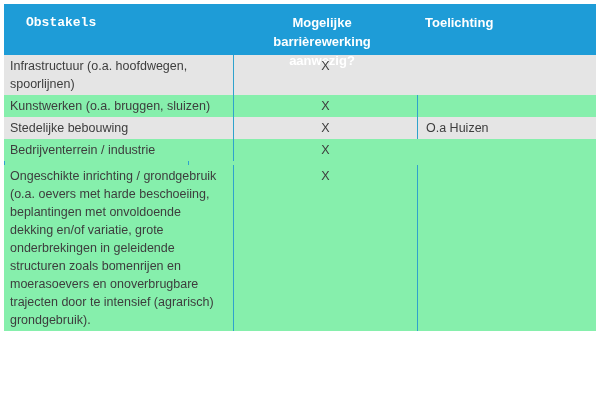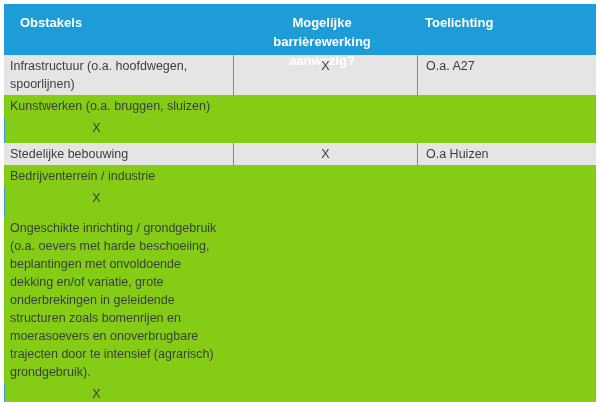--- a/index.html
+++ b/index.html
@@ -40,7 +40,7 @@
   .c3 { width: 179px; padding-left: 8px; padding-right: 13px; }
   .trow .c2, .trow .c3 { border-left: 1.5px solid #2fa2cd; }
   .thead .c2 { text-align: center; padding-left: 10px; padding-right: 16px; }
-  .thead .c1 { padding-left: 16px; }
+  .thead .c1 { padding-left: 22px; font-family: Liberation Mono, monospace; }
   .thead .c3 { padding-left: 8px; }
 </style>
 </head>

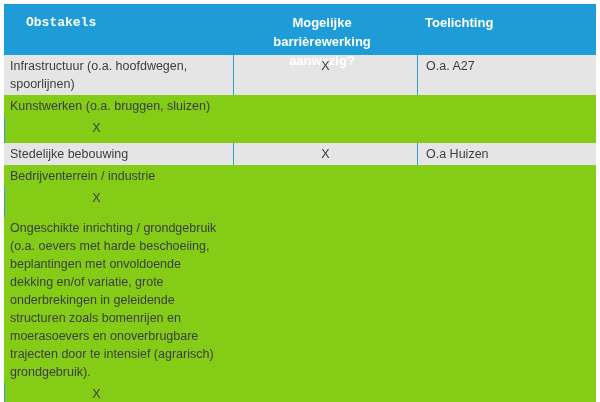--- a/index.html
+++ b/index.html
@@ -57,7 +57,6 @@
   <div class="trow">
     <div class="cell c1">Infrastructuur (o.a. hoofdwegen, spoorlijnen)</div>
     <div class="cell c2">X</div>
-    <div class="cell c3">O.a. A27</div>
   </div>
 
   <div class="trow alt">

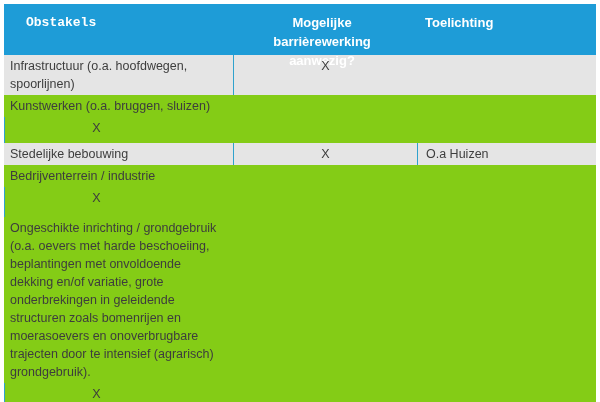--- a/index.html
+++ b/index.html
@@ -33,7 +33,7 @@
     padding: 0;
     background: #e5e5e5;
   }
-  .trow.alt { background: #84cc16; flex-direction: column; }
+  .trow.alt { background: #86efac; }
   .cell { padding: 2px 0; }
   .c1 { width: 229px; padding-left: 6px; padding-right: 12px; }
   .c2 { width: 184px; text-align: center; }

